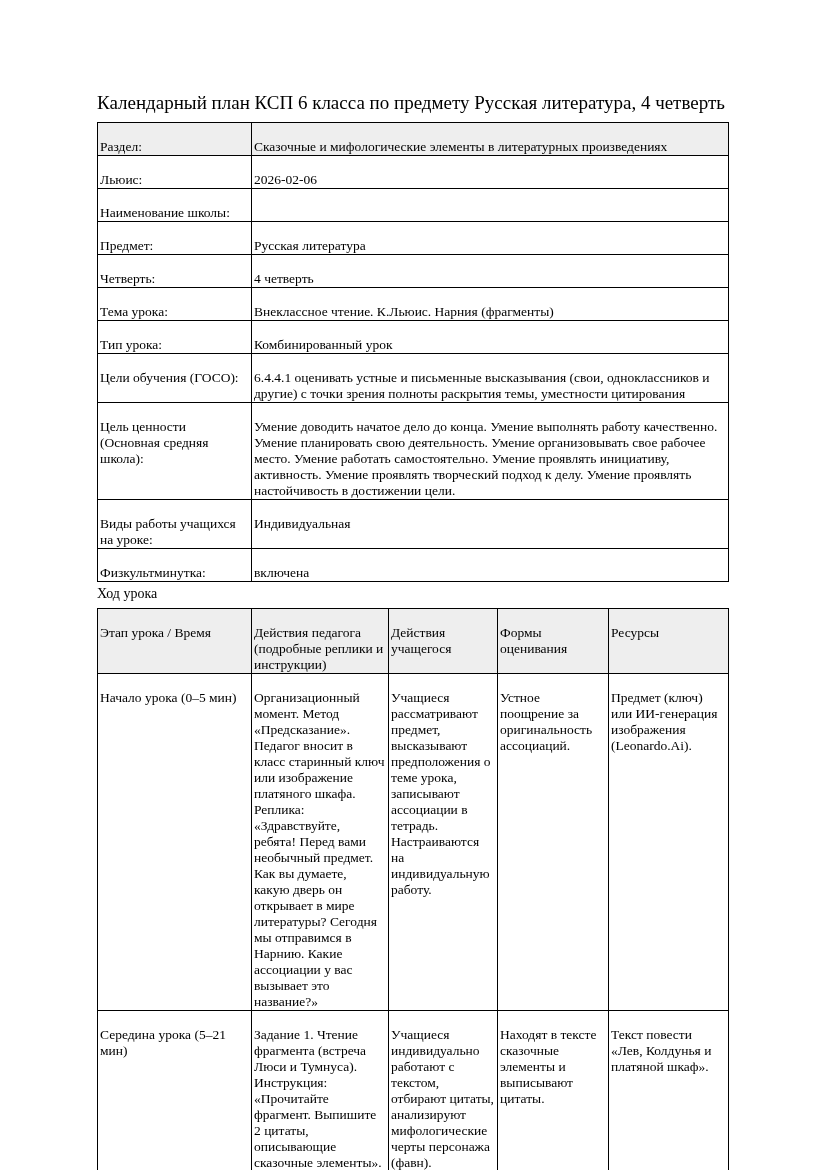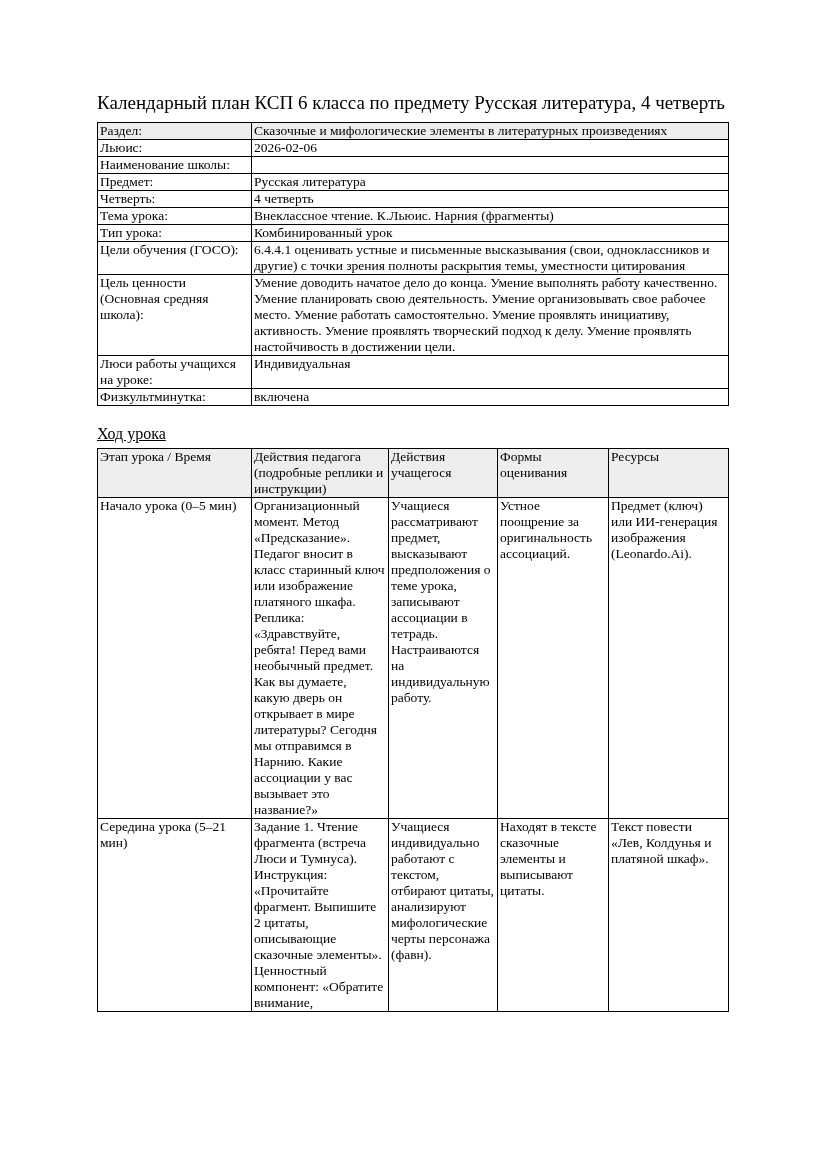--- a/index.html
+++ b/index.html
@@ -31,7 +31,7 @@
   }
   td, th {
     border: 1px solid #000000;
-    padding: 0 3px 0 2px;
+    padding: 16px 3px 0 2px;
     font-size: 13.5px;
     line-height: 16px;
     font-weight: normal;

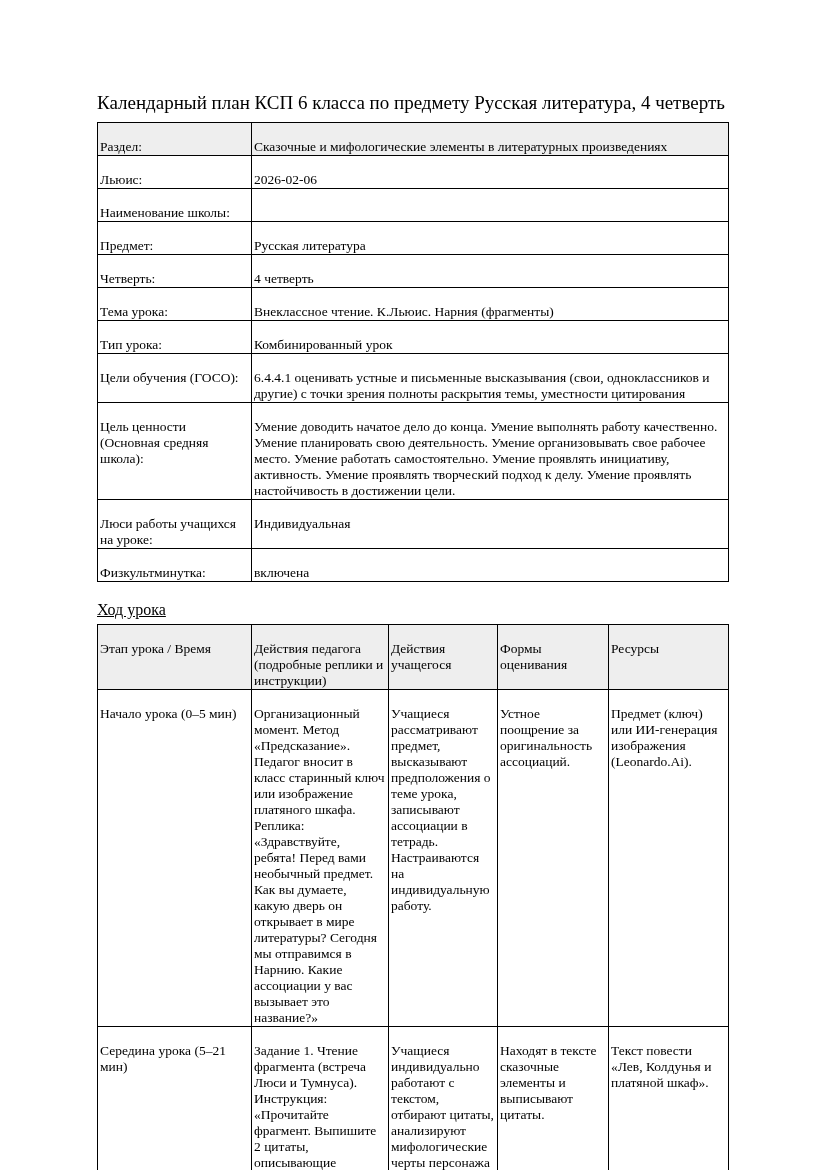--- a/index.html
+++ b/index.html
@@ -108,7 +108,7 @@
           <td>Умение доводить начатое дело до конца. Умение выполнять работу качественно. Умение планировать свою деятельность. Умение организовывать свое рабочее место. Умение работать самостоятельно. Умение проявлять инициативу, активность. Умение проявлять творческий подход к делу. Умение проявлять настойчивость в достижении цели.</td>
         </tr>
         <tr>
-          <td>Люси работы учащихся на уроке:</td>
+          <td>Виды работы учащихся на уроке:</td>
           <td>Индивидуальная</td>
         </tr>
         <tr>

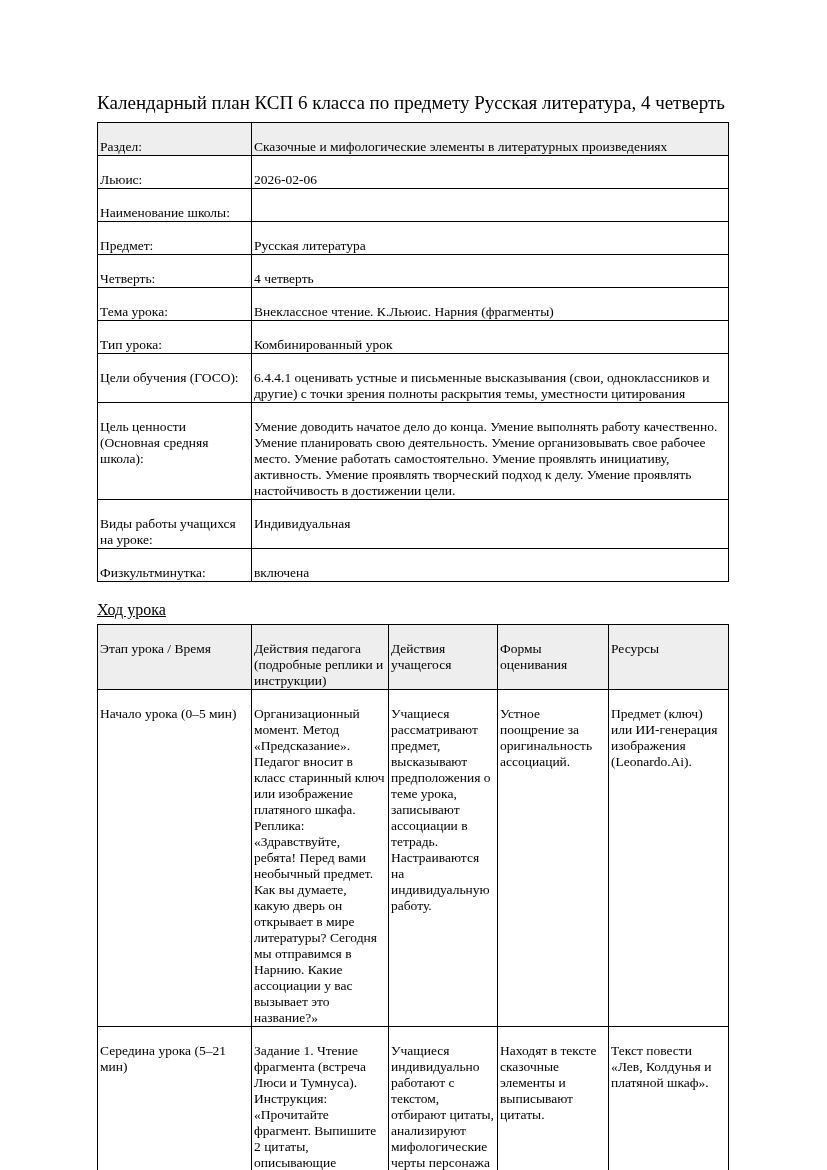--- a/index.html
+++ b/index.html
@@ -41,11 +41,10 @@
   }
   tr.shaded td, tr.shaded th { background: #eeeeee; }
   .section-heading {
-    margin: 20px 0 6px 0;
-    font-size: 16px;
+    margin: 4px 0 6px 0;
+    font-size: 14px;
     line-height: 16px;
     font-weight: normal;
-    text-decoration: underline;
   }
   
   .info-table col.c-label { width: 154px; }

